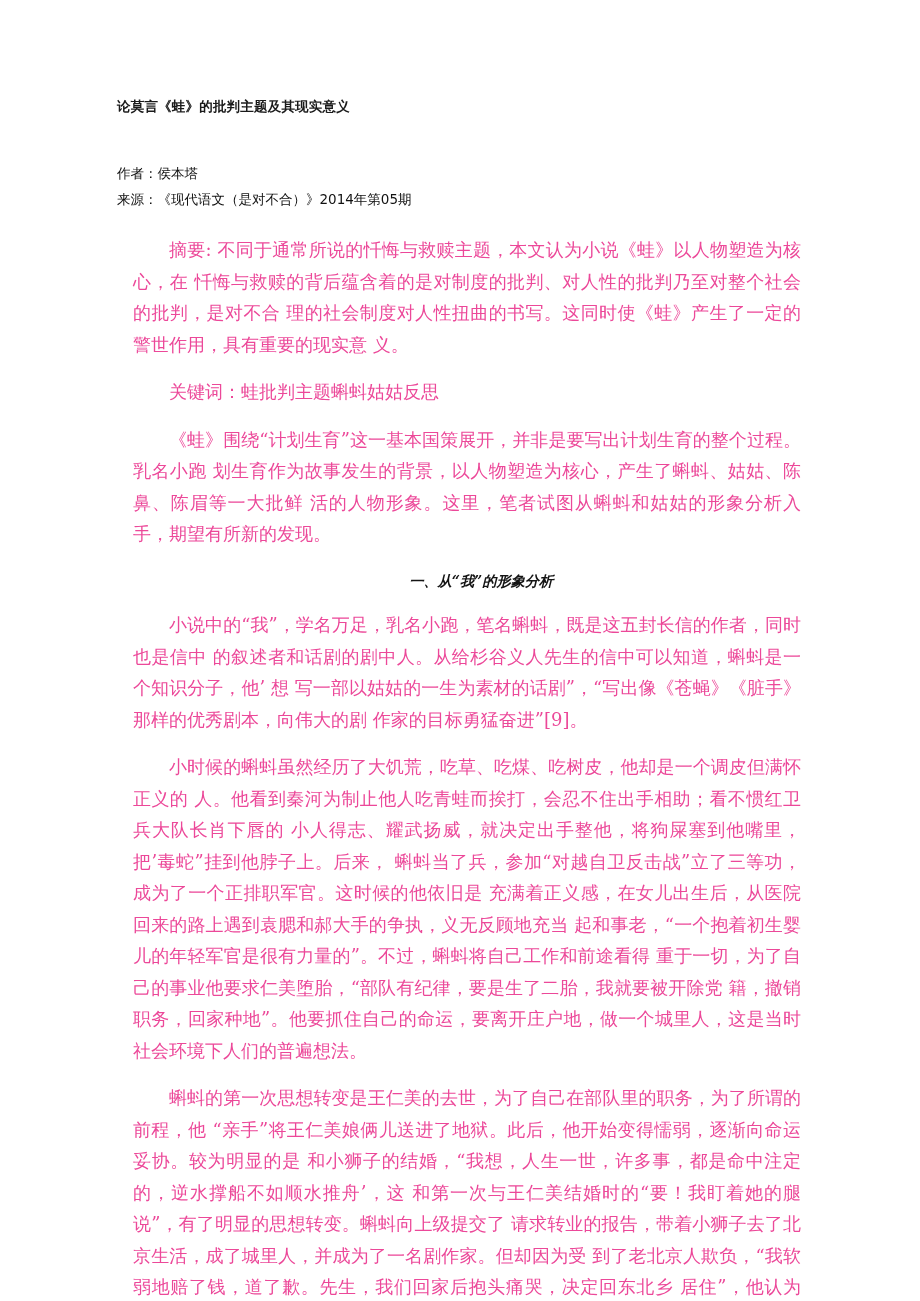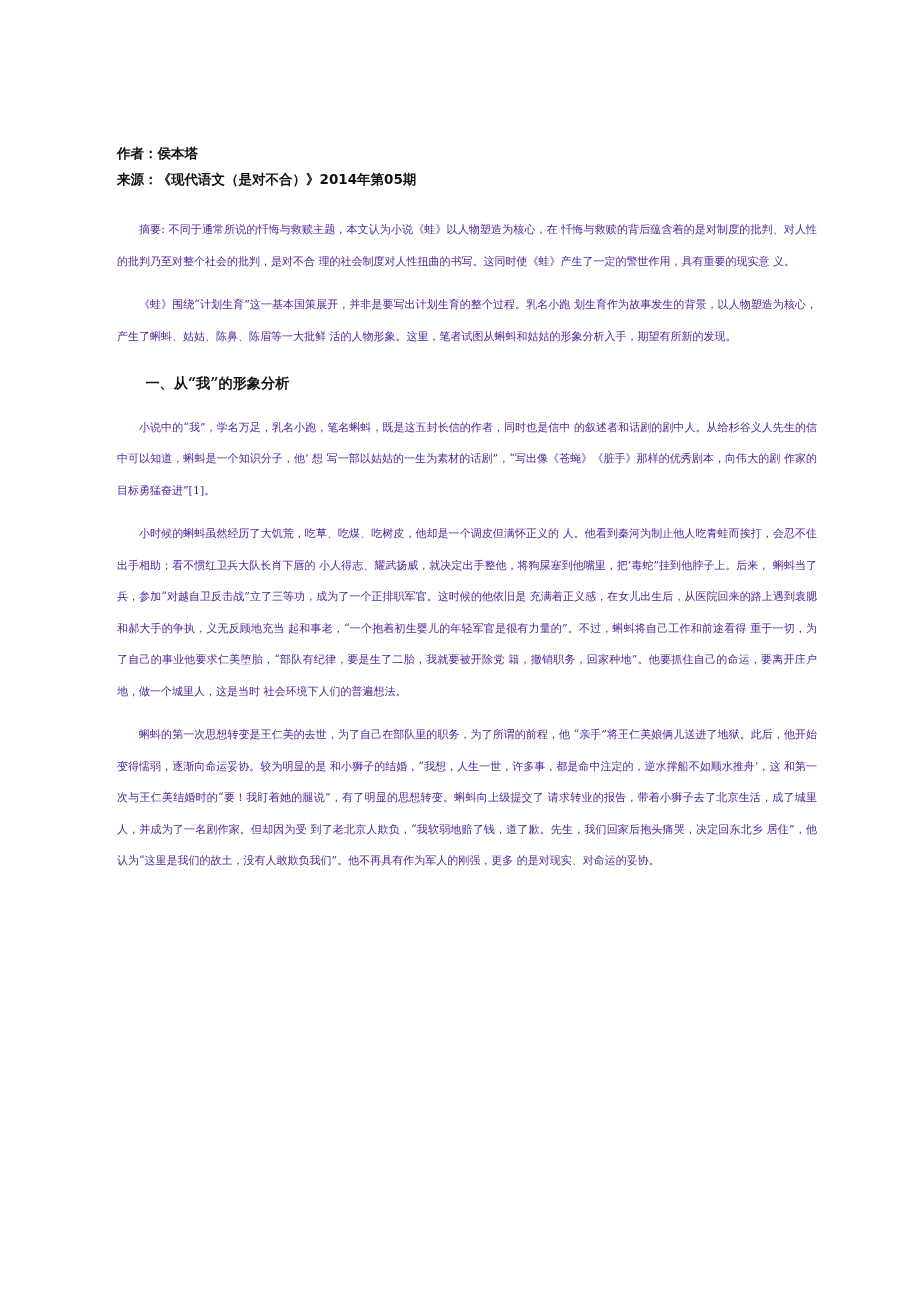--- a/index.html
+++ b/index.html
@@ -98,6 +98,7 @@
 <div class="page">
   <div class="content">
 
+    <h1 class="doc-title">论莫言《蛙》的批判主题及其现实意义</h1>
 
     <div class="meta-block">
       <div class="meta-line">作者：侯本塔</div>

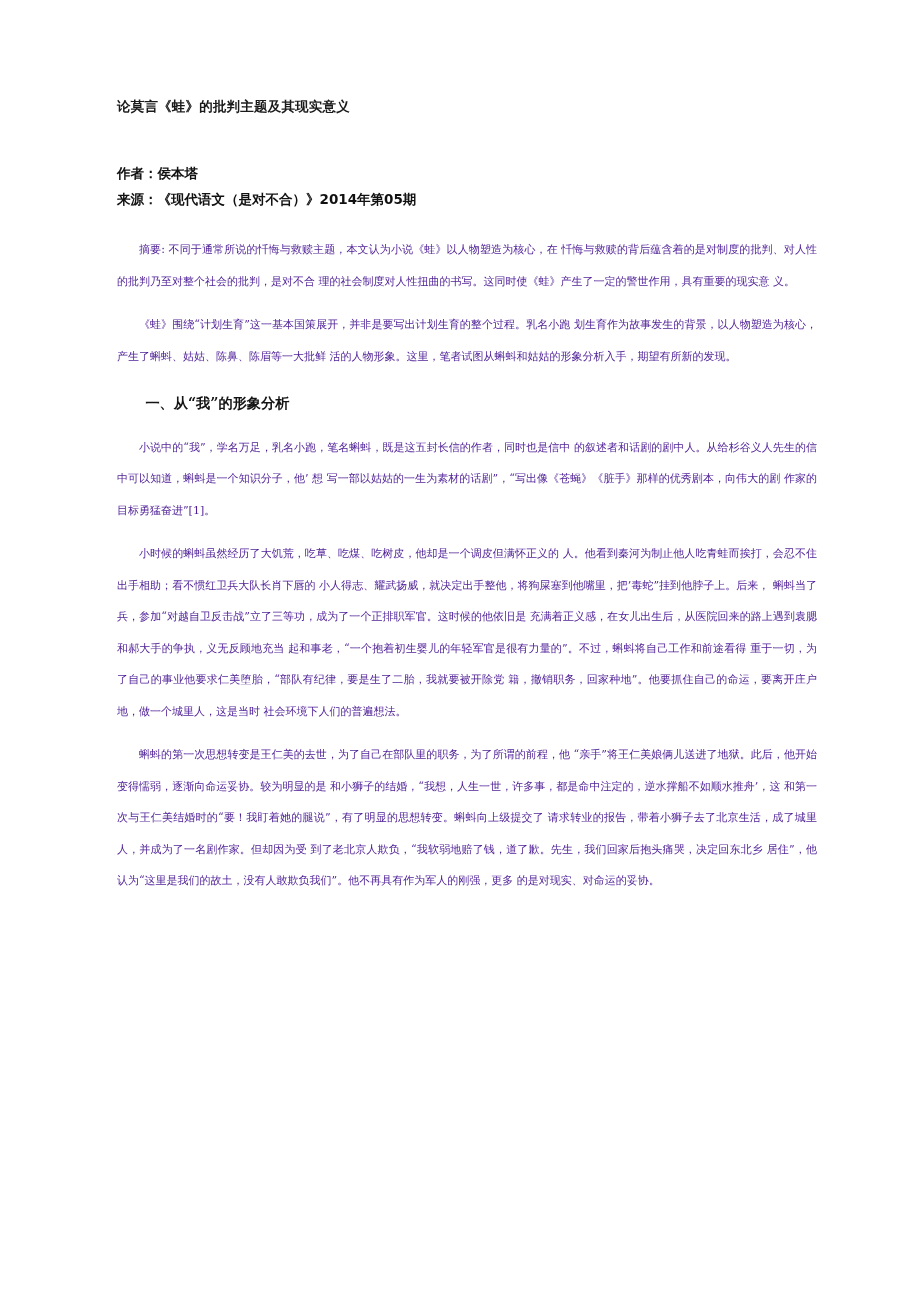--- a/index.html
+++ b/index.html
@@ -47,7 +47,7 @@
   }
   .meta-line {
     font-family: "DejaVu Sans", "Liberation Sans", sans-serif;
-    font-weight: bold;
+    font-weight: normal;
     font-size: 13.5px;
     line-height: 26px;
     color: #111111;

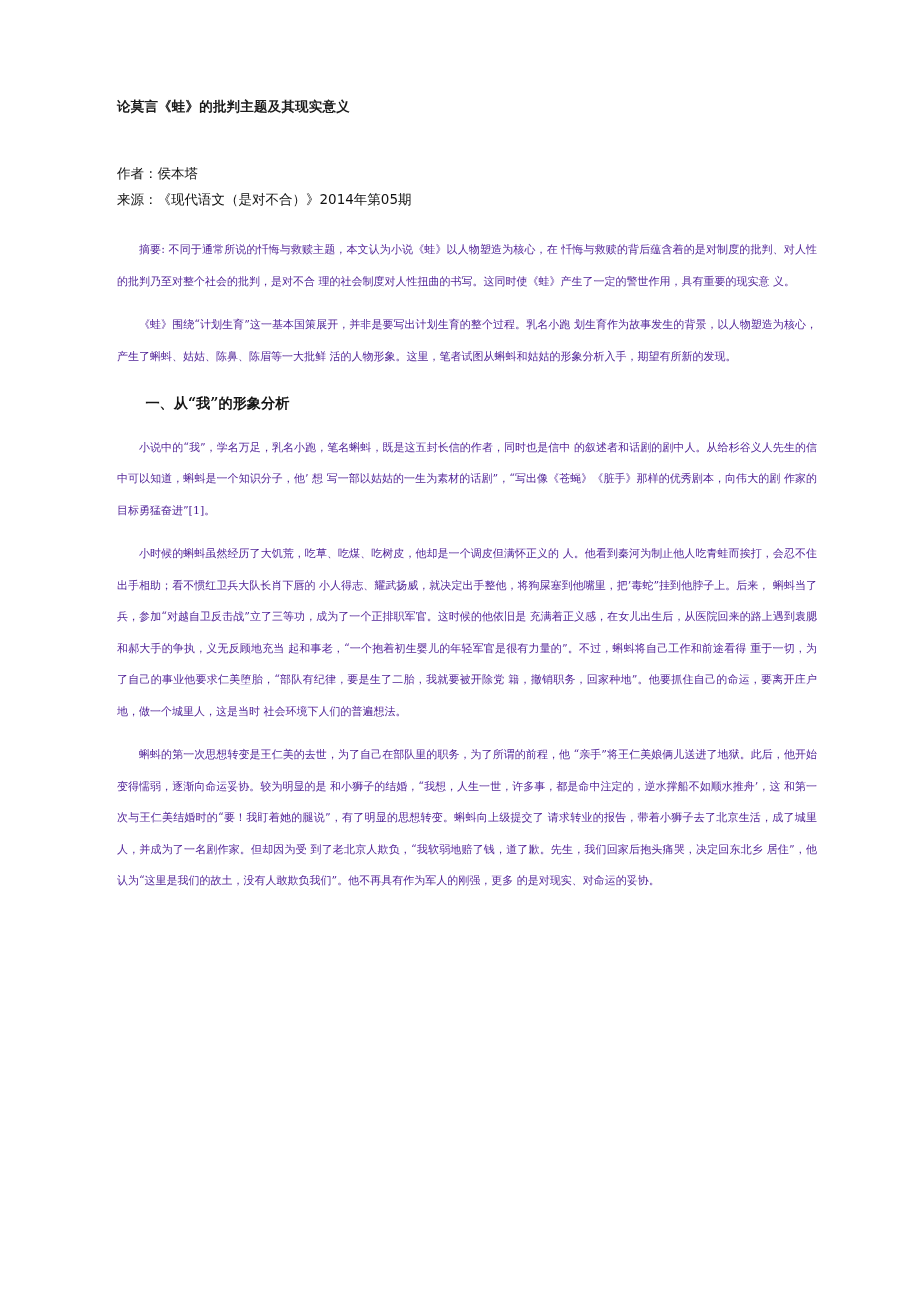--- a/index.html
+++ b/index.html
@@ -57,13 +57,13 @@
   
   .para {
     font-family: "DejaVu Serif", "Liberation Serif", serif;
-    font-size: 11px;
+    font-size: 18px;
     line-height: 31.5px;
     text-align: justify;
     text-justify: inter-character;
     text-indent: 2em;
-    margin: 0;
-    color: #4c1d95;
+    margin: 16px;
+    color: #ec4899;
     word-break: break-all;
   }
   .para + .para {

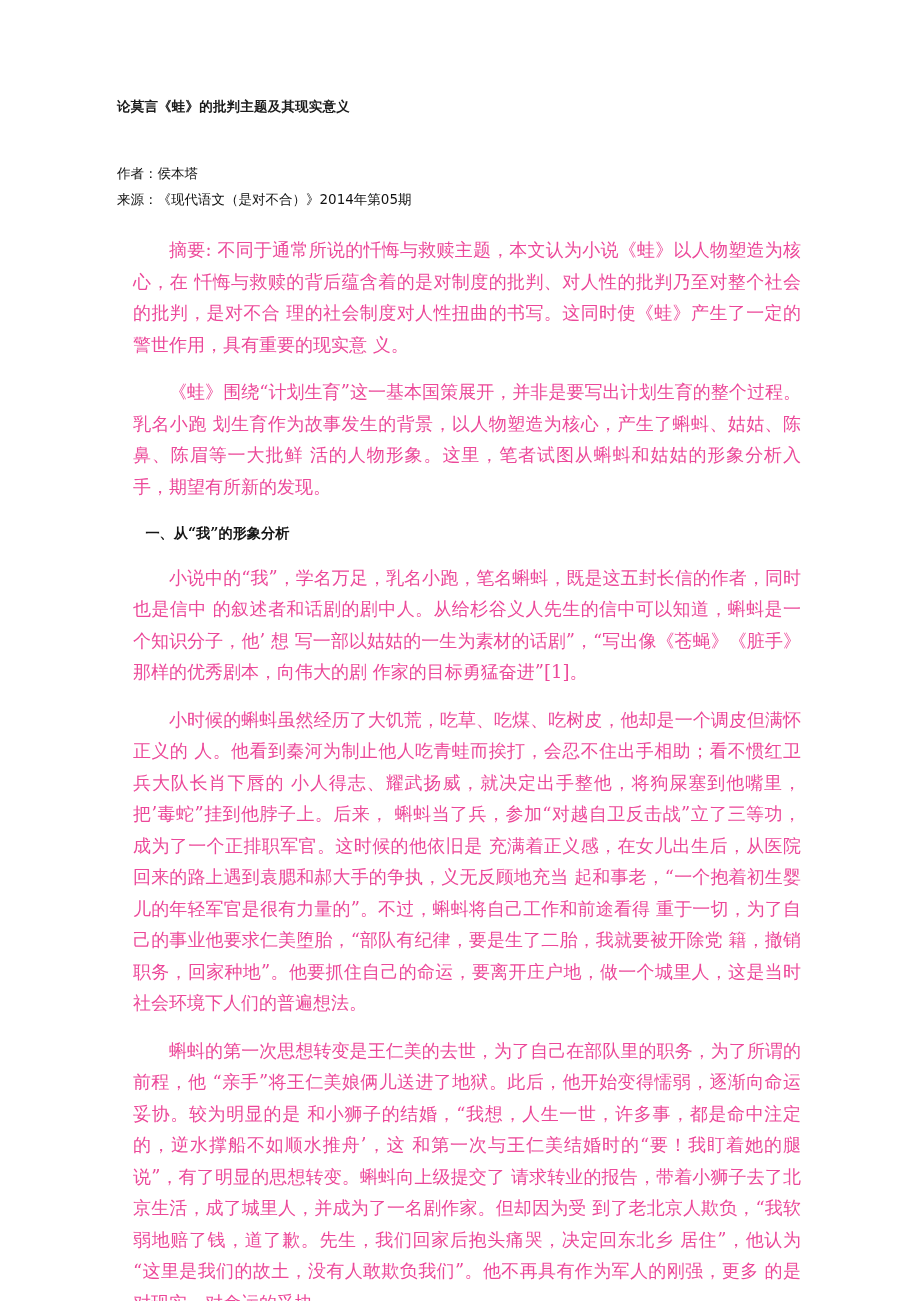--- a/index.html
+++ b/index.html
@@ -107,6 +107,7 @@
 
     <p class="para abstract">摘要: 不同于通常所说的忏悔与救赎主题，本文认为小说《蛙》以人物塑造为核心，在 忏悔与救赎的背后蕴含着的是对制度的批判、对人性的批判乃至对整个社会的批判，是对不合 理的社会制度对人性扭曲的书写。这同时使《蛙》产生了一定的警世作用，具有重要的现实意 义。</p>
 
+    <p class="para keywords">关键词：蛙批判主题蝌蚪姑姑反思</p>
 
     <p class="para intro">《蛙》围绕“计划生育”这一基本国策展开，并非是要写出计划生育的整个过程。乳名小跑 划生育作为故事发生的背景，以人物塑造为核心，产生了蝌蚪、姑姑、陈鼻、陈眉等一大批鲜 活的人物形象。这里，笔者试图从蝌蚪和姑姑的形象分析入手，期望有所新的发现。</p>
 

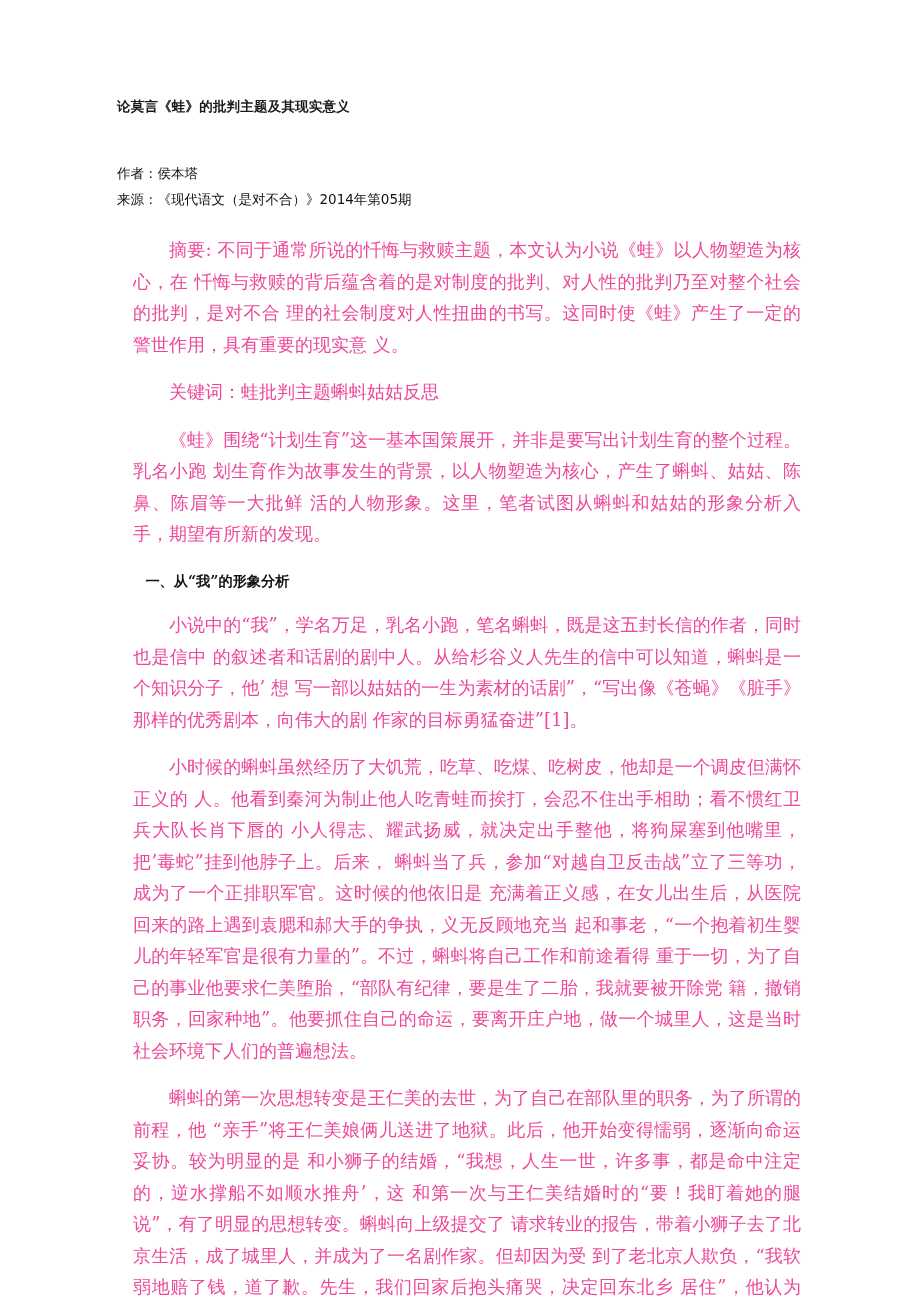--- a/index.html
+++ b/index.html
@@ -86,7 +86,8 @@
     text-indent: 2em;
     margin: 16px 0 0 0;
     color: #141414;
-    text-align: left;
+    text-align: center;
+    font-style: italic;
   }
   .body-para {
     margin-top: 12px;

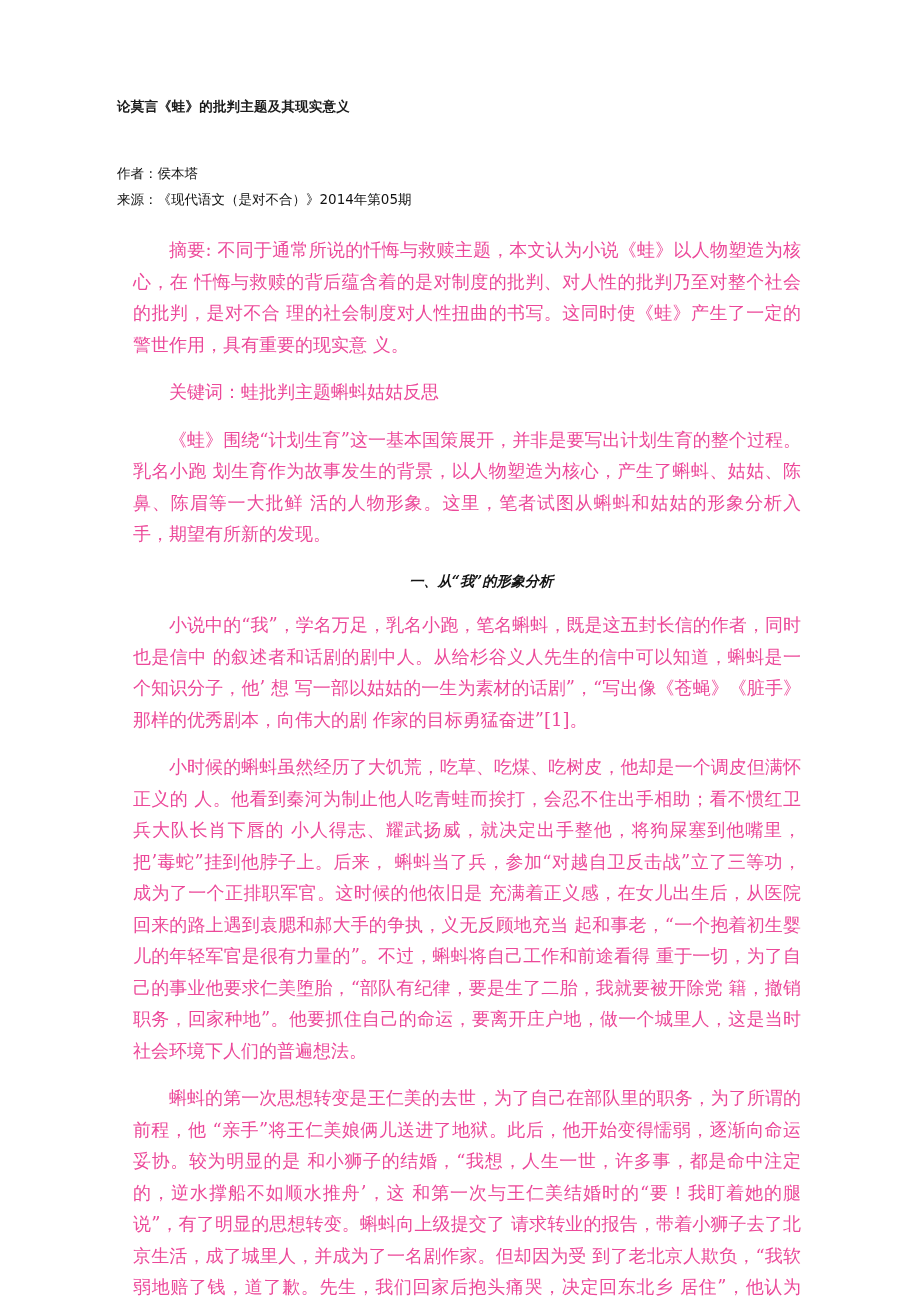--- a/index.html
+++ b/index.html
@@ -114,7 +114,7 @@
 
     <h2 class="section-head">一、从“我”的形象分析</h2>
 
-    <p class="para body-para">小说中的“我”，学名万足，乳名小跑，笔名蝌蚪，既是这五封长信的作者，同时也是信中 的叙述者和话剧的剧中人。从给杉谷义人先生的信中可以知道，蝌蚪是一个知识分子，他’ 想 写一部以姑姑的一生为素材的话剧”，“写出像《苍蝇》《脏手》那样的优秀剧本，向伟大的剧 作家的目标勇猛奋进”[1]。</p>
+    <p class="para body-para">小说中的“我”，学名万足，乳名小跑，笔名蝌蚪，既是这五封长信的作者，同时也是信中 的叙述者和话剧的剧中人。从给杉谷义人先生的信中可以知道，蝌蚪是一个知识分子，他’ 想 写一部以姑姑的一生为素材的话剧”，“写出像《苍蝇》《脏手》那样的优秀剧本，向伟大的剧 作家的目标勇猛奋进”[9]。</p>
 
     <p class="para body-para">小时候的蝌蚪虽然经历了大饥荒，吃草、吃煤、吃树皮，他却是一个调皮但满怀正义的 人。他看到秦河为制止他人吃青蛙而挨打，会忍不住出手相助；看不惯红卫兵大队长肖下唇的 小人得志、耀武扬威，就决定出手整他，将狗屎塞到他嘴里，把’毒蛇”挂到他脖子上。后来， 蝌蚪当了兵，参加“对越自卫反击战”立了三等功，成为了一个正排职军官。这时候的他依旧是 充满着正义感，在女儿出生后，从医院回来的路上遇到袁腮和郝大手的争执，义无反顾地充当 起和事老，“一个抱着初生婴儿的年轻军官是很有力量的”。不过，蝌蚪将自己工作和前途看得 重于一切，为了自己的事业他要求仁美堕胎，“部队有纪律，要是生了二胎，我就要被开除党 籍，撤销职务，回家种地”。他要抓住自己的命运，要离开庄户地，做一个城里人，这是当时 社会环境下人们的普遍想法。</p>
 

